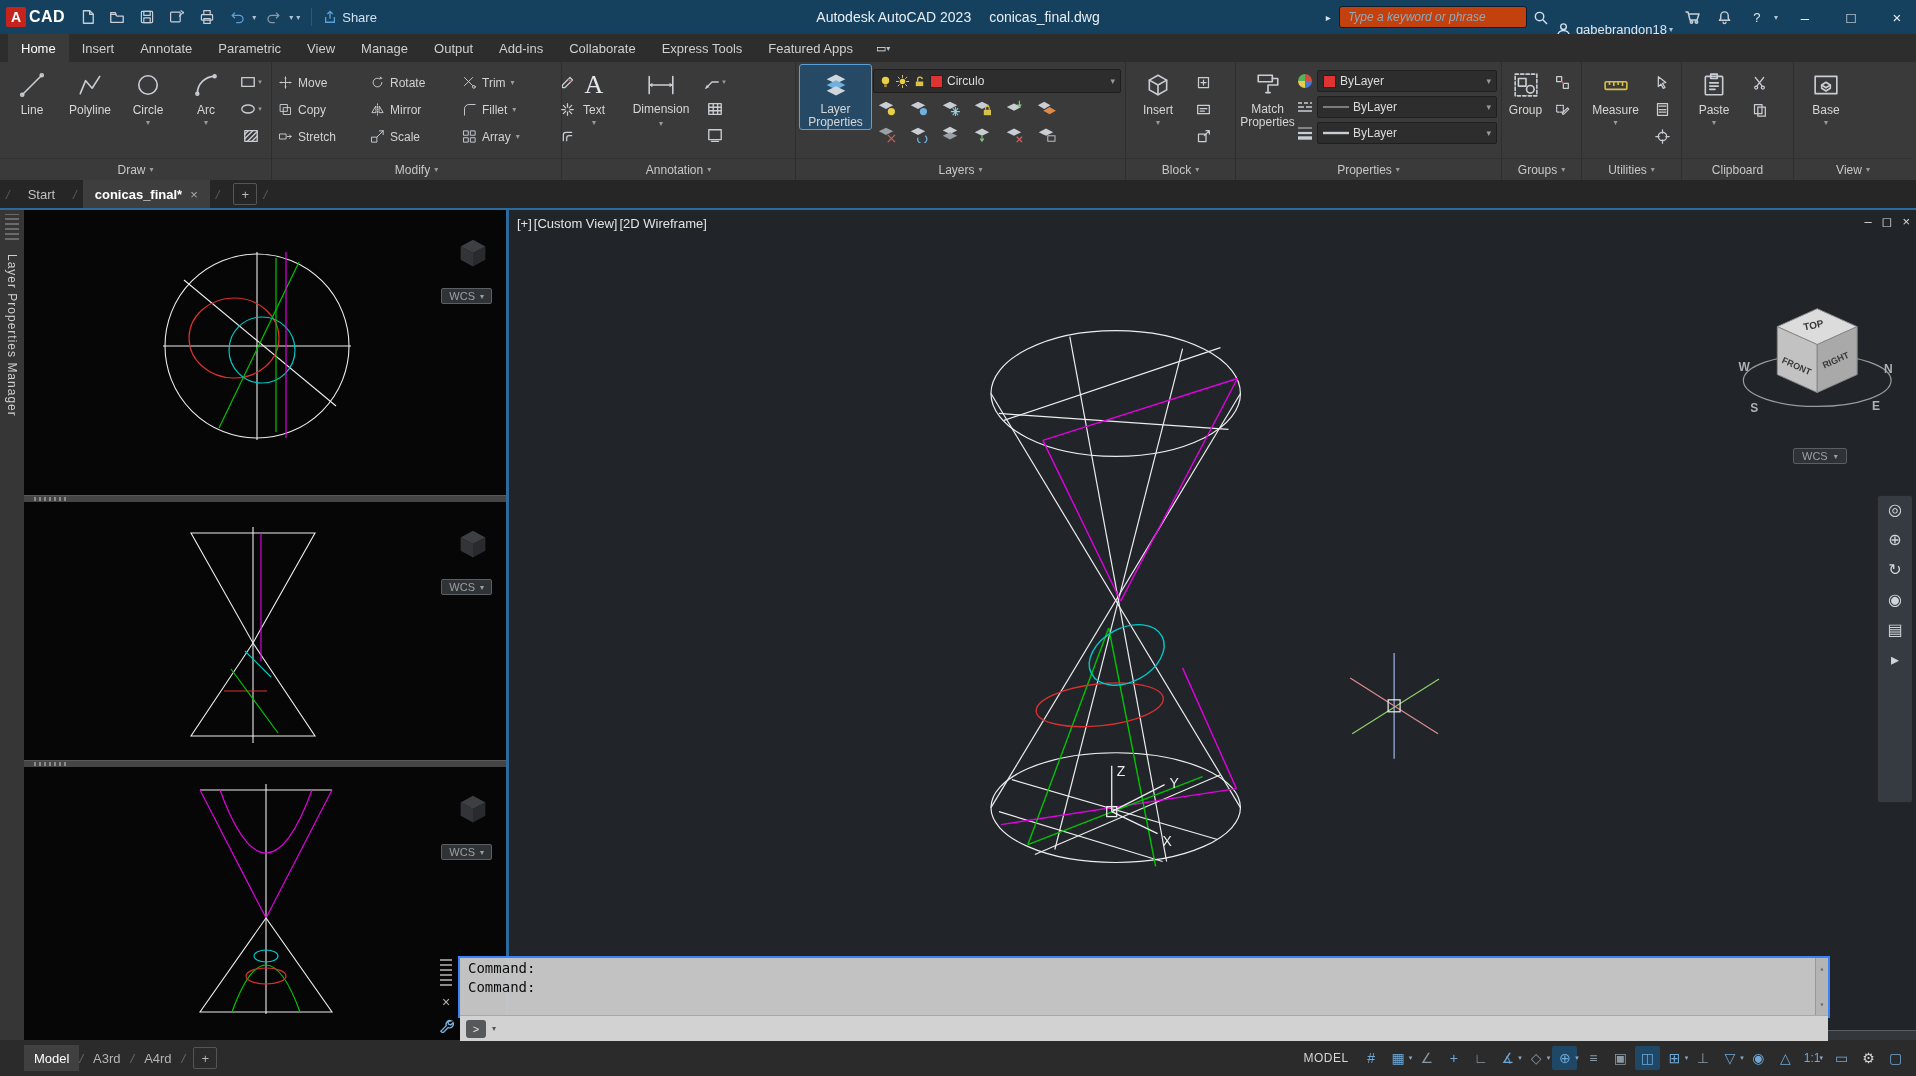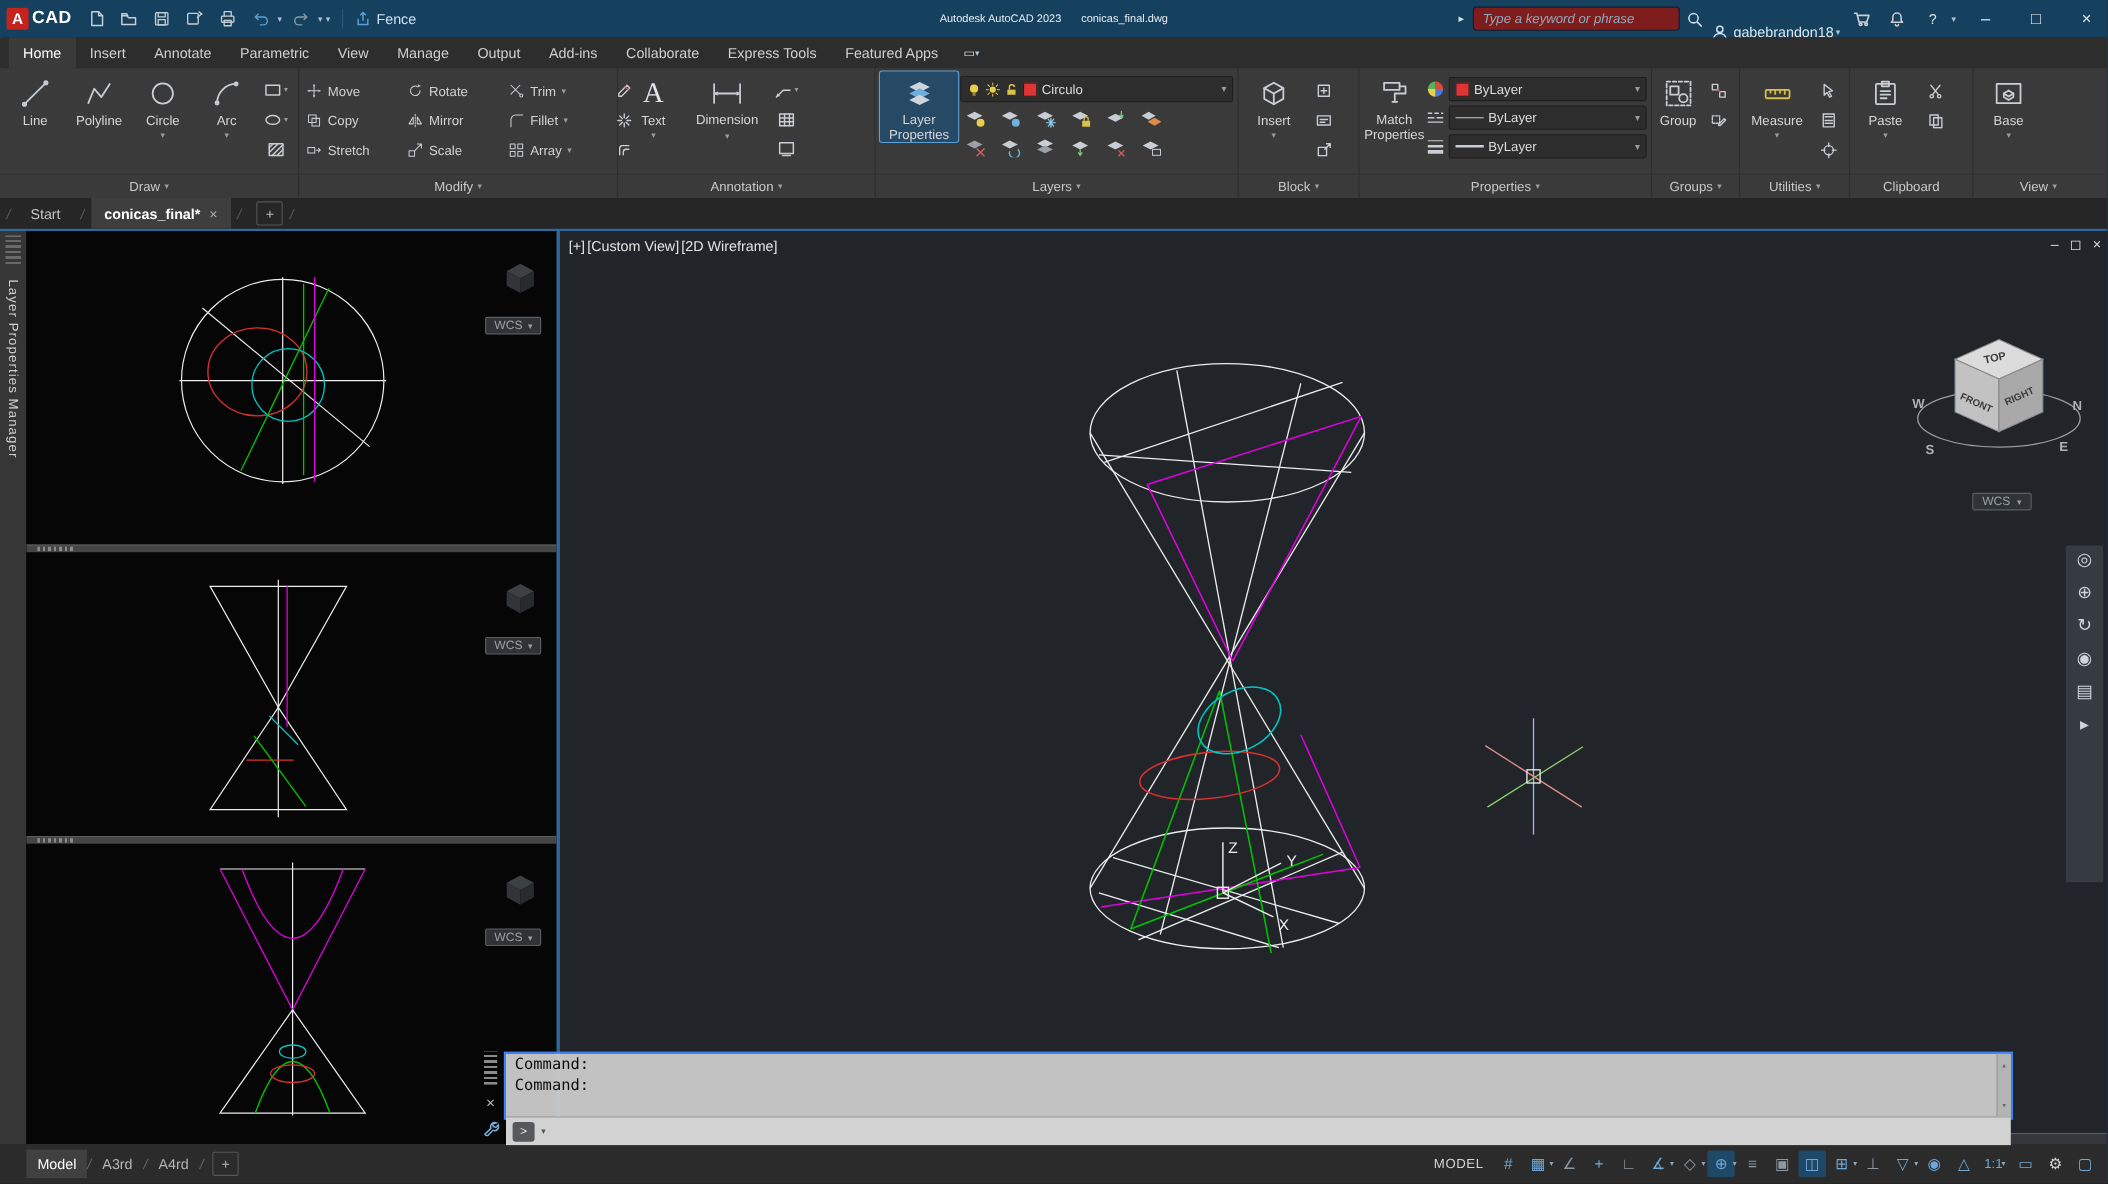--- a/index.html
+++ b/index.html
@@ -198,7 +198,7 @@
             <path d="M8 10V2M5 4.5L8 1.5l3 3"></path>
             <path d="M3 8v6h10V8"></path>
           </svg>
-        <span>Fence</span>
+        <span>Share</span>
       </div>
     </div>
     <div class="tb-title">

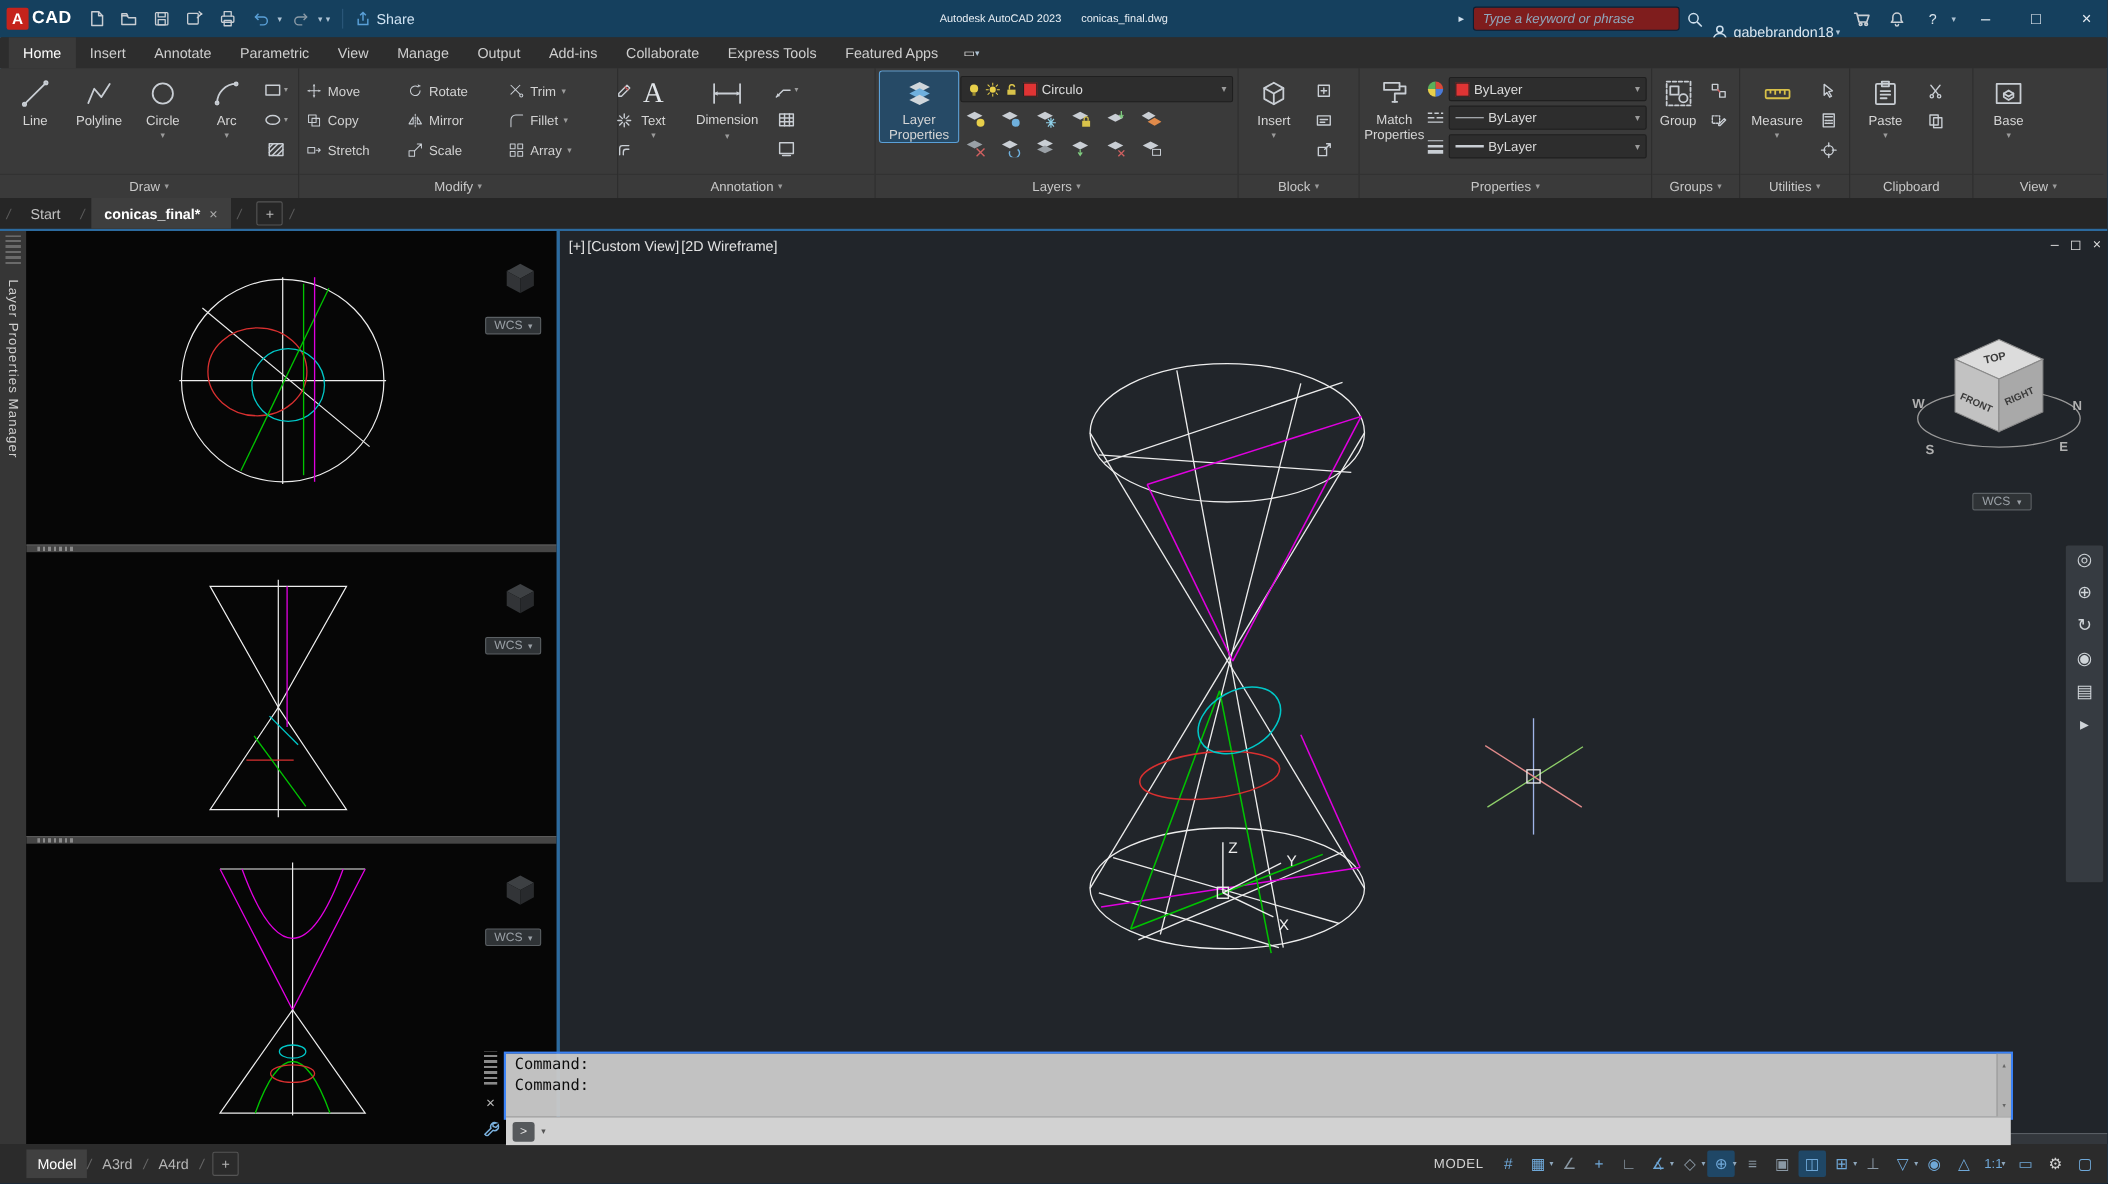--- a/index.html
+++ b/index.html
@@ -20,7 +20,7 @@
   .tb-caret{font-size:8px;color:#aec3d4;margin-left:-3px}
   .tb-sep{width:1px;height:18px;background:#2c587a;margin:0 5px}
   .share{display:flex;align-items:center;gap:5px;color:#cfe2f2;}
-  .tb-title{position:absolute;left:50%;transform:translateX(-50%);display:flex;gap:18px;font-size:10px;color:#e8eef4;white-space:nowrap}
+  .tb-title{position:absolute;left:50%;transform:translateX(-50%);display:flex;gap:18px;font-size:14px;color:#e8eef4;white-space:nowrap}
   .tb-right{margin-left:auto;display:flex;align-items:center;gap:8px;padding-right:0;}
   .search-wrap{display:flex;align-items:center;gap:6px;}
   .search-input{width:170px;height:20px;background:#7f1d1d;border:1px solid #0a1f33;border-radius:3px;

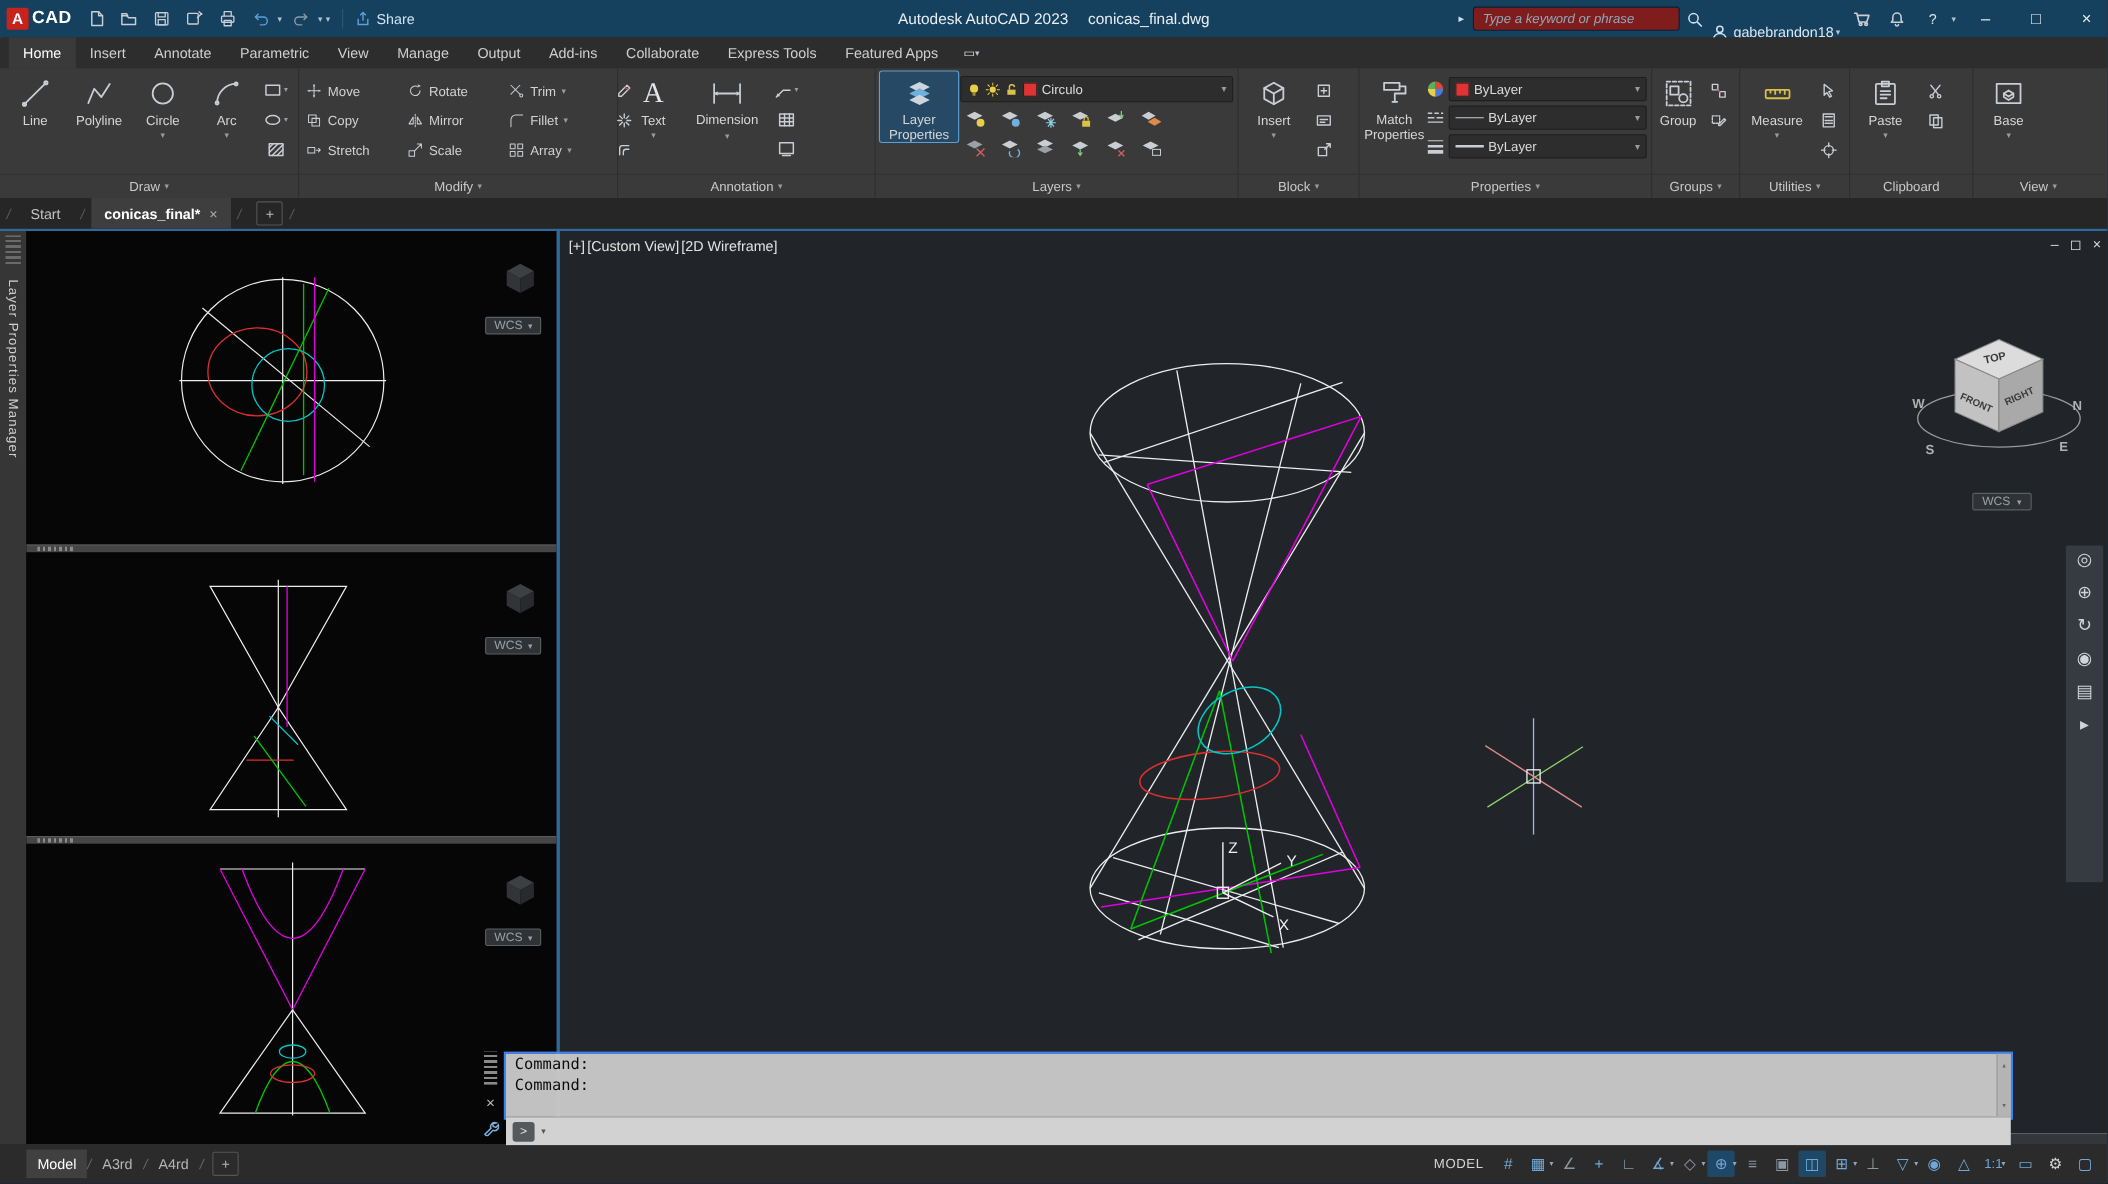--- a/index.html
+++ b/index.html
@@ -23,7 +23,7 @@
   .tb-title{position:absolute;left:50%;transform:translateX(-50%);display:flex;gap:18px;font-size:14px;color:#e8eef4;white-space:nowrap}
   .tb-right{margin-left:auto;display:flex;align-items:center;gap:8px;padding-right:0;}
   .search-wrap{display:flex;align-items:center;gap:6px;}
-  .search-input{width:170px;height:20px;background:#7f1d1d;border:1px solid #0a1f33;border-radius:3px;
+  .search-input{width:170px;height:20px;background:#c2410c;border:1px solid #0a1f33;border-radius:3px;
                 color:#cfe0ee;font-size:12px;padding:0 8px;outline:none;font-family:"Liberation Sans",sans-serif}
   .search-input::placeholder{font-style:italic;color:#8fa8bd}
   .user{display:flex;align-items:center;gap:5px;margin-top:24px;}

